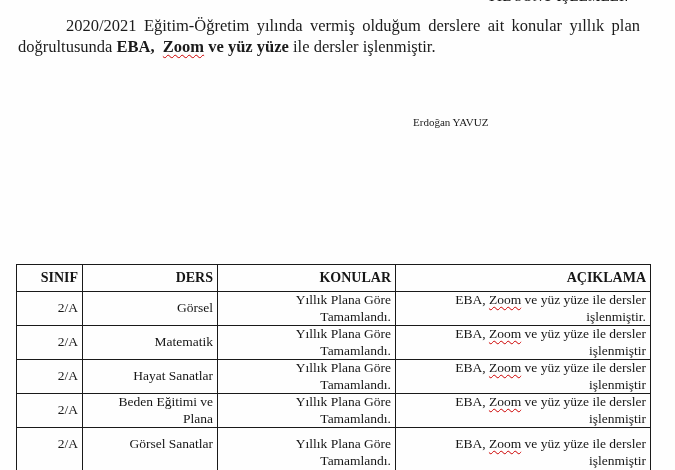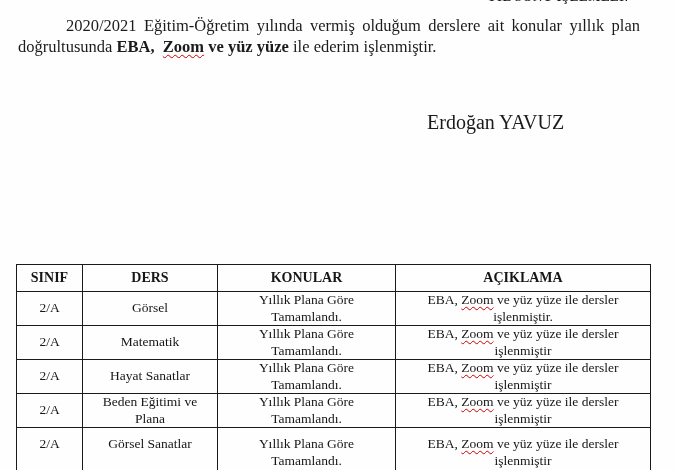--- a/index.html
+++ b/index.html
@@ -58,7 +58,7 @@
     <span>YIL SONU İŞLEMLERİ</span>
   </div>
 
-  <p class="para"><span>2020/2021 Eğitim-Öğretim yılında vermiş olduğum derslere ait konular yıllık plan doğrultusunda </span><b>EBA,&nbsp; </b><b class="sq">Zoom</b><b> ve yüz yüze</b><span> ile ederim işlenmiştir.</span></p>
+  <p class="para"><span>2020/2021 Eğitim-Öğretim yılında vermiş olduğum derslere ait konular yıllık plan doğrultusunda </span><b>EBA,&nbsp; </b><b class="sq">Zoom</b><b> ve yüz yüze</b><span> ile dersler işlenmiştir.</span></p>
 
 
   <div class="sig">

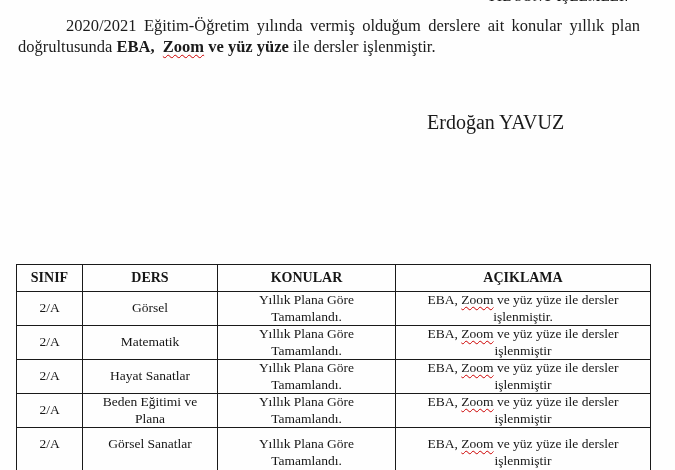--- a/index.html
+++ b/index.html
@@ -23,7 +23,7 @@
     position:absolute;left:70px;top:78px;margin:0;font-size:16.5px;white-space:nowrap;
   }
   .sig{
-    position:absolute;left:423px;top:113px;font-size:20px;line-height:19.5px;
+    position:absolute;left:409px;top:113px;font-size:11px;line-height:19.5px;
   }
   .sig .sig-name{padding-left:4px;}
   .sq{

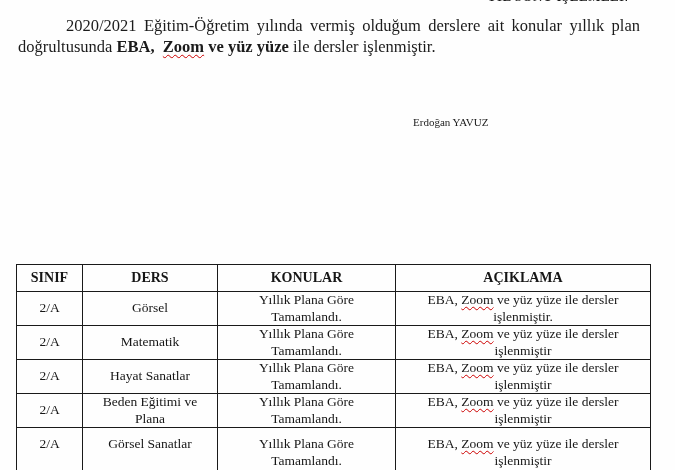--- a/index.html
+++ b/index.html
@@ -40,6 +40,7 @@
   table.lessons th,table.lessons td{
     border:1.6px solid #1a1a1a;padding:0 4px;vertical-align:middle;line-height:16.5px;
     overflow:hidden;
+    text-align:right;
   }
   table.lessons thead th{height:26px;font-size:14px;font-weight:bold;}
   table.lessons tbody td{height:33px;}

